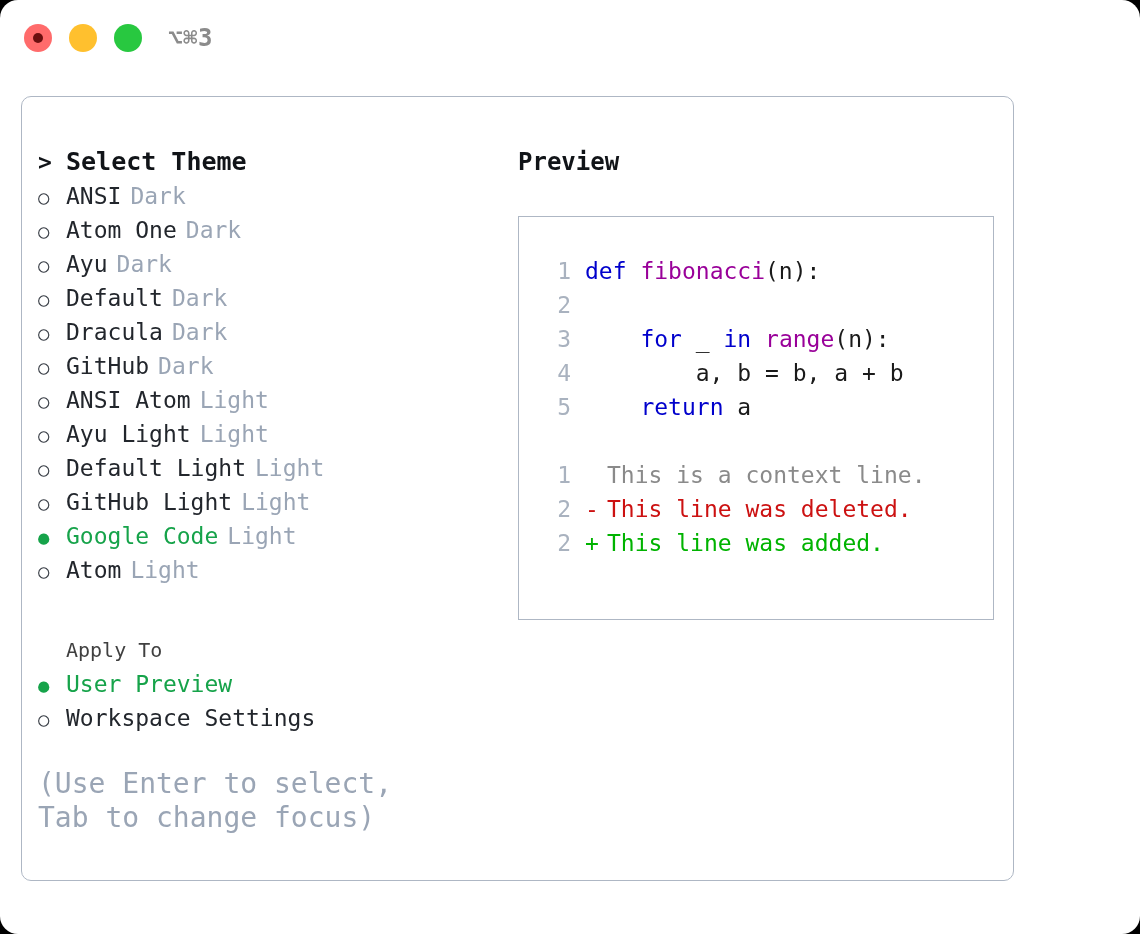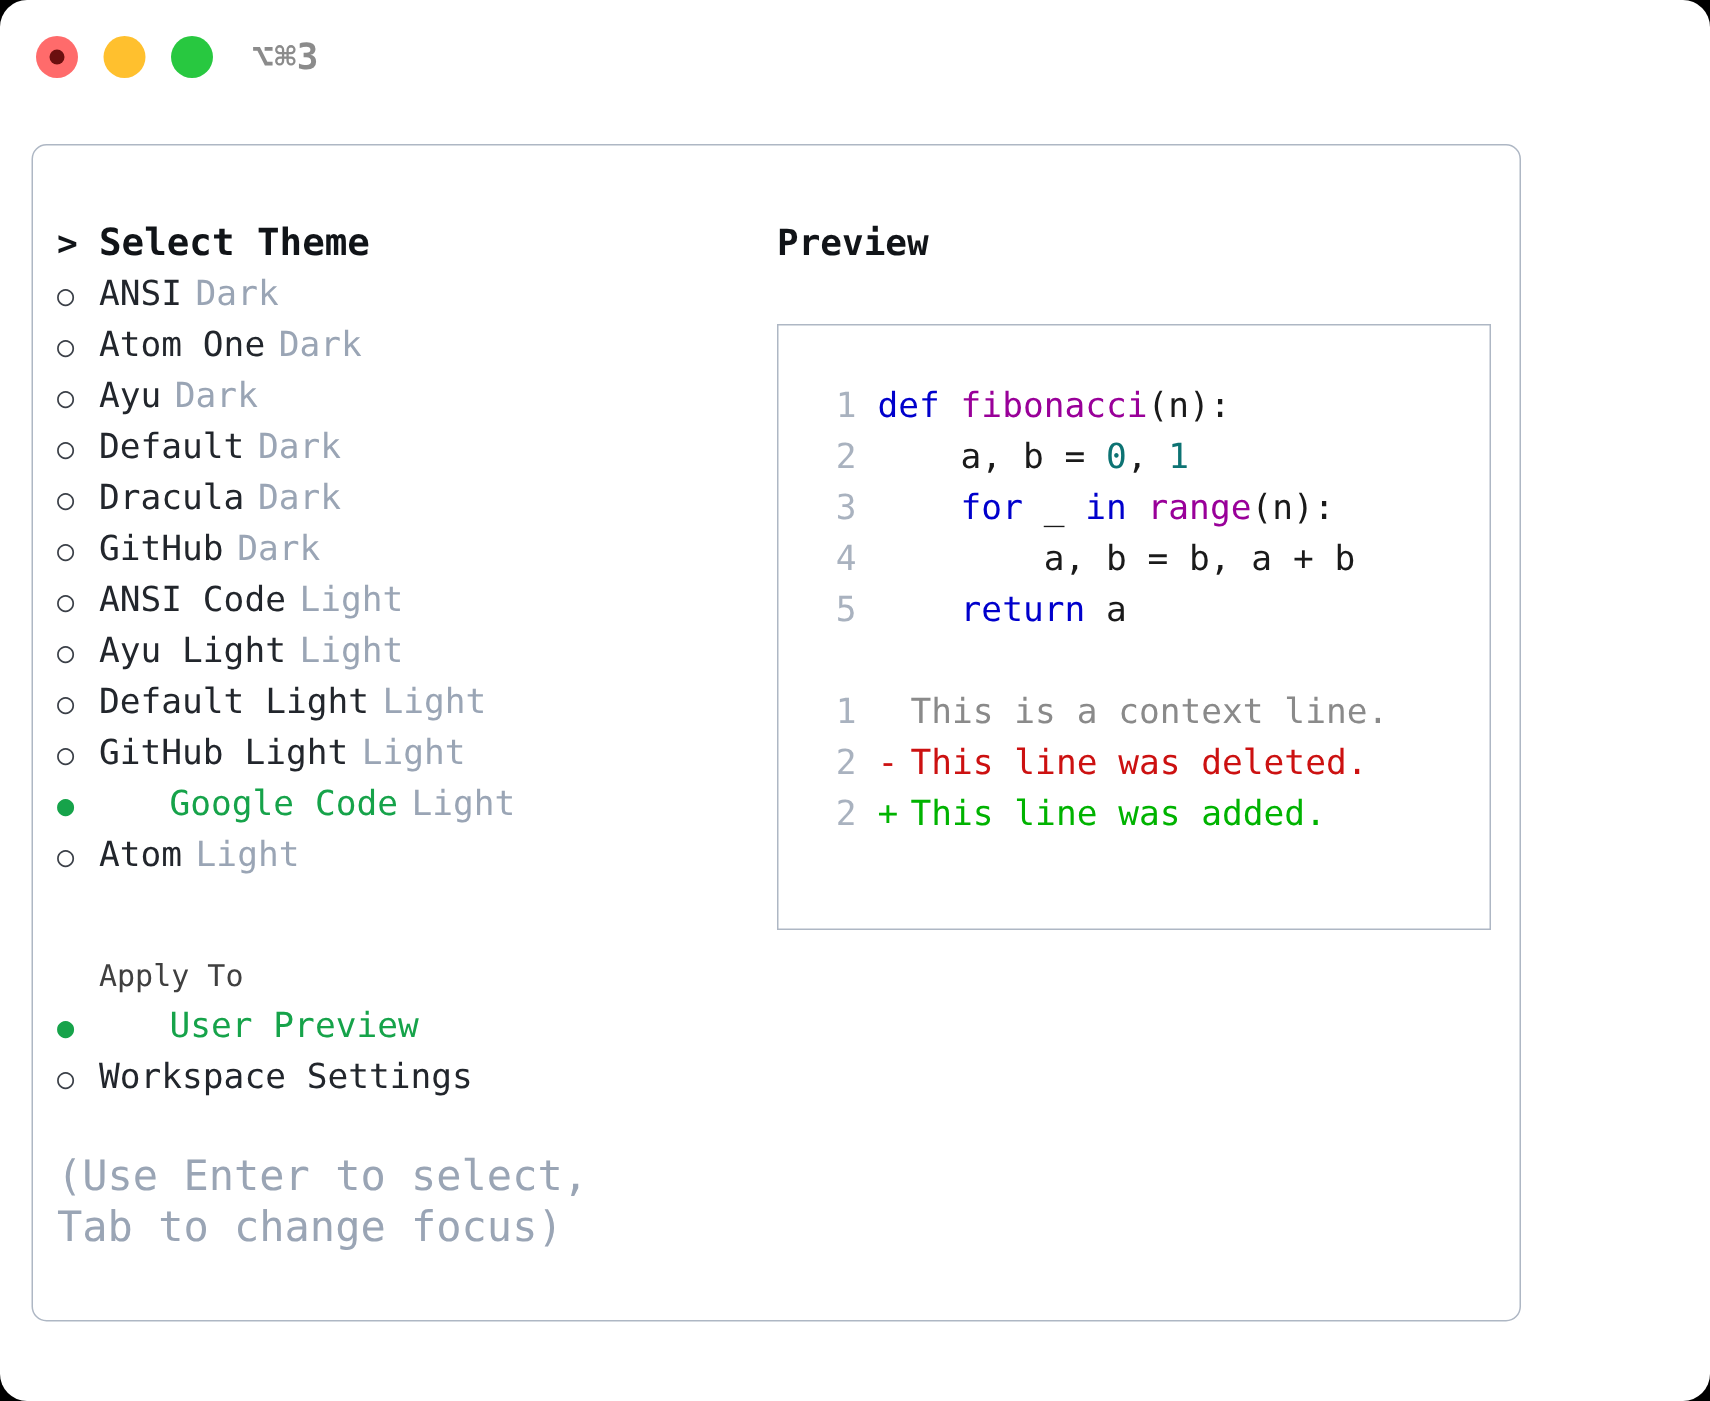--- a/index.html
+++ b/index.html
@@ -295,7 +295,7 @@
       <div id="preview-box">
         <div id="code-block">
             <div class="cline"><span class="lnum">1</span><span class="code"><span class="tok-kw">def </span><span class="tok-fn">fibonacci</span><span class="tok-pl">(n):</span></span></div>
-            <div class="cline"><span class="lnum">2</span><span class="code"><span class="tok-pl">    a, b = </span><span class="tok-num">0</span><span class="tok-pl">, </span><span class="tok-num">1</span></span></div>
+            <div class="cline"><span class="lnum">2</span></div>
             <div class="cline"><span class="lnum">3</span><span class="code"><span class="tok-pl">    </span><span class="tok-kw">for</span><span class="tok-pl"> _ </span><span class="tok-kw">in</span><span class="tok-pl"> </span><span class="tok-fn">range</span><span class="tok-pl">(n):</span></span></div>
             <div class="cline"><span class="lnum">4</span><span class="code"><span class="tok-pl">        a, b = b, a + b</span></span></div>
             <div class="cline"><span class="lnum">5</span><span class="code"><span class="tok-pl">    </span><span class="tok-kw">return</span><span class="tok-pl"> a</span></span></div>

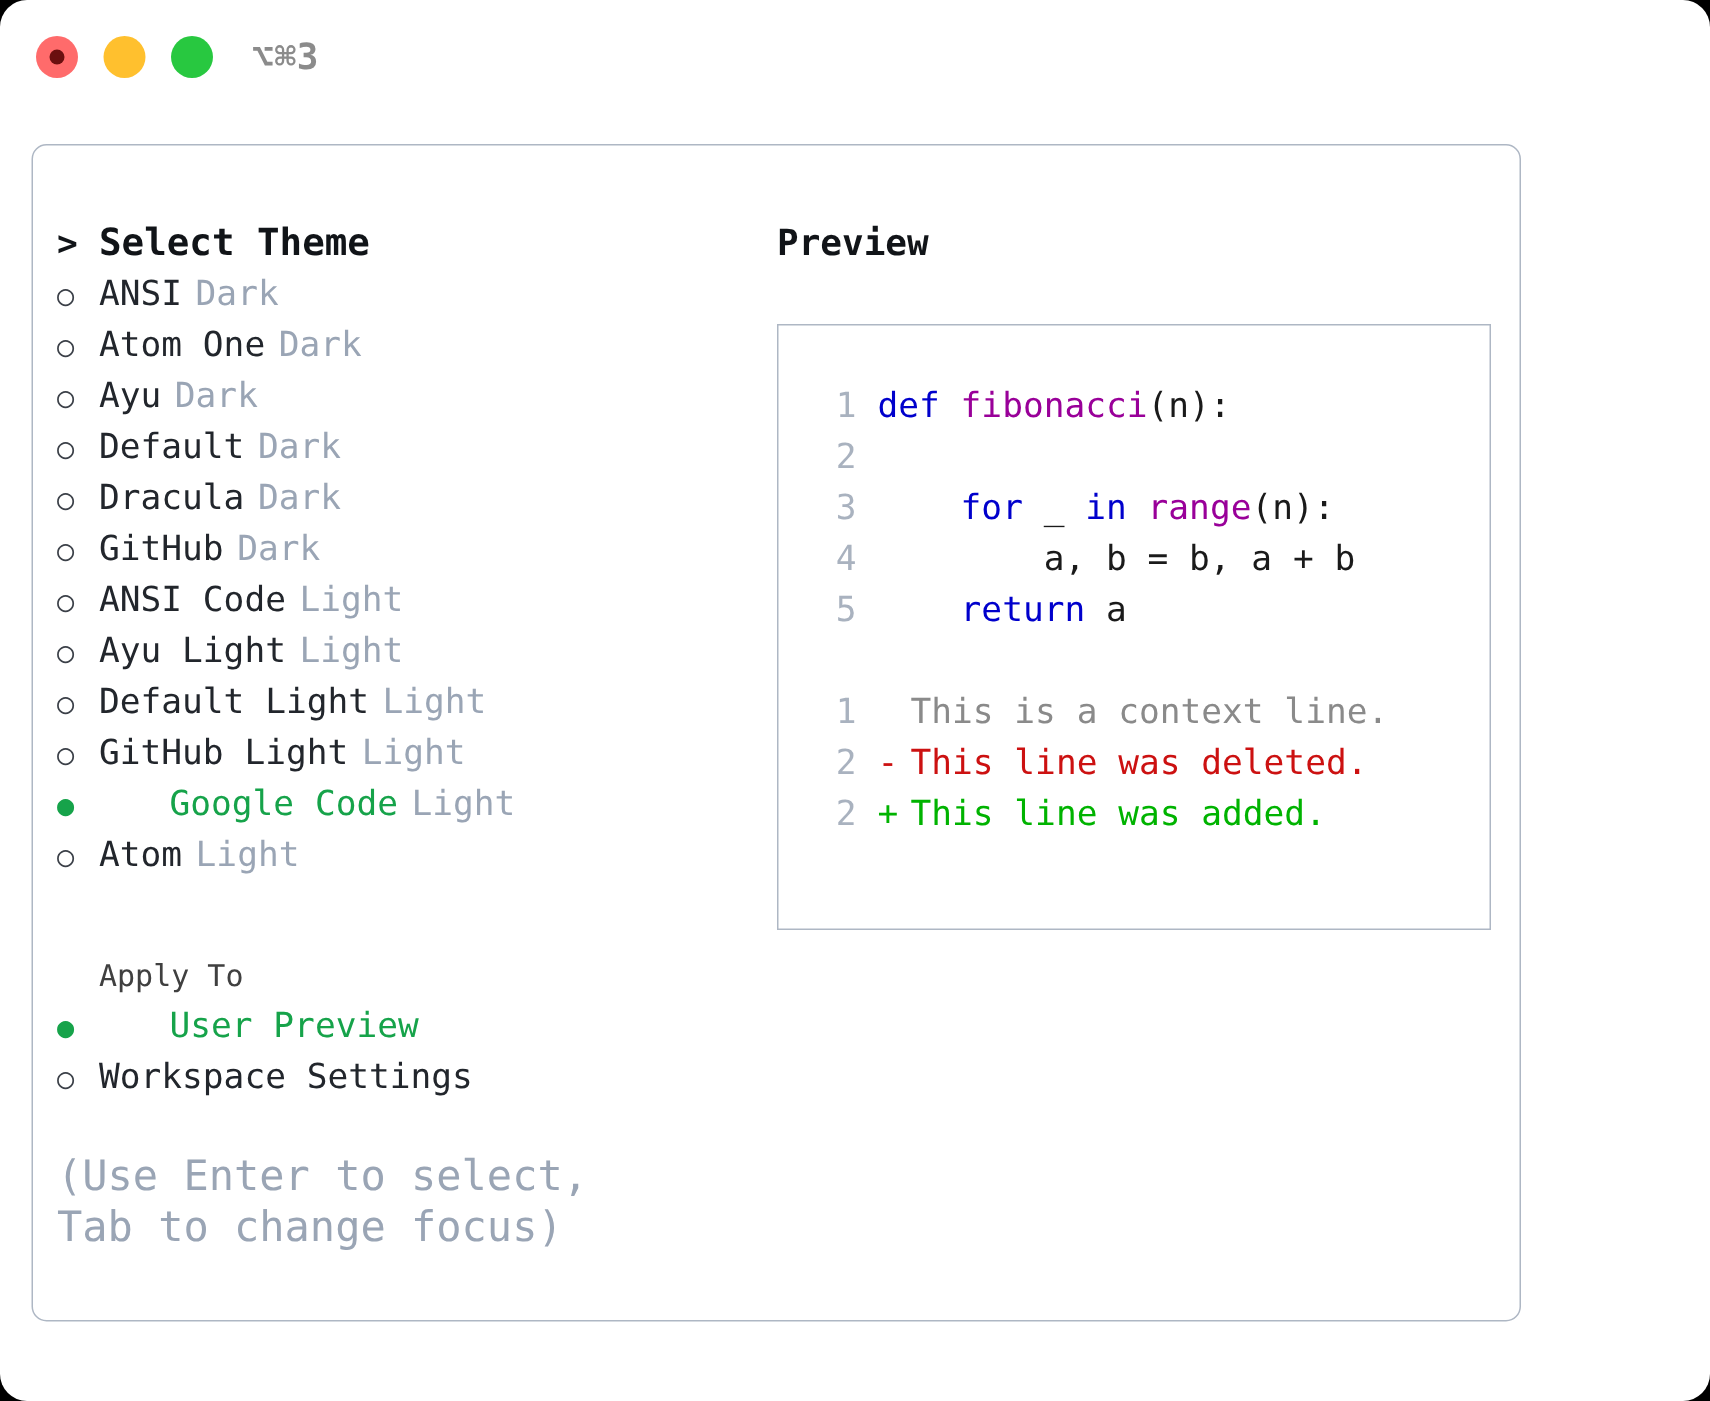--- a/index.html
+++ b/index.html
@@ -238,7 +238,7 @@
           </div>
           <div class="row">
             <span class="bullet">○</span>
-            <span class="label">ANSI Code</span>
+            <span class="label">ANSI Atom</span>
             <span class="suffix">Light</span>
           </div>
           <div class="row">

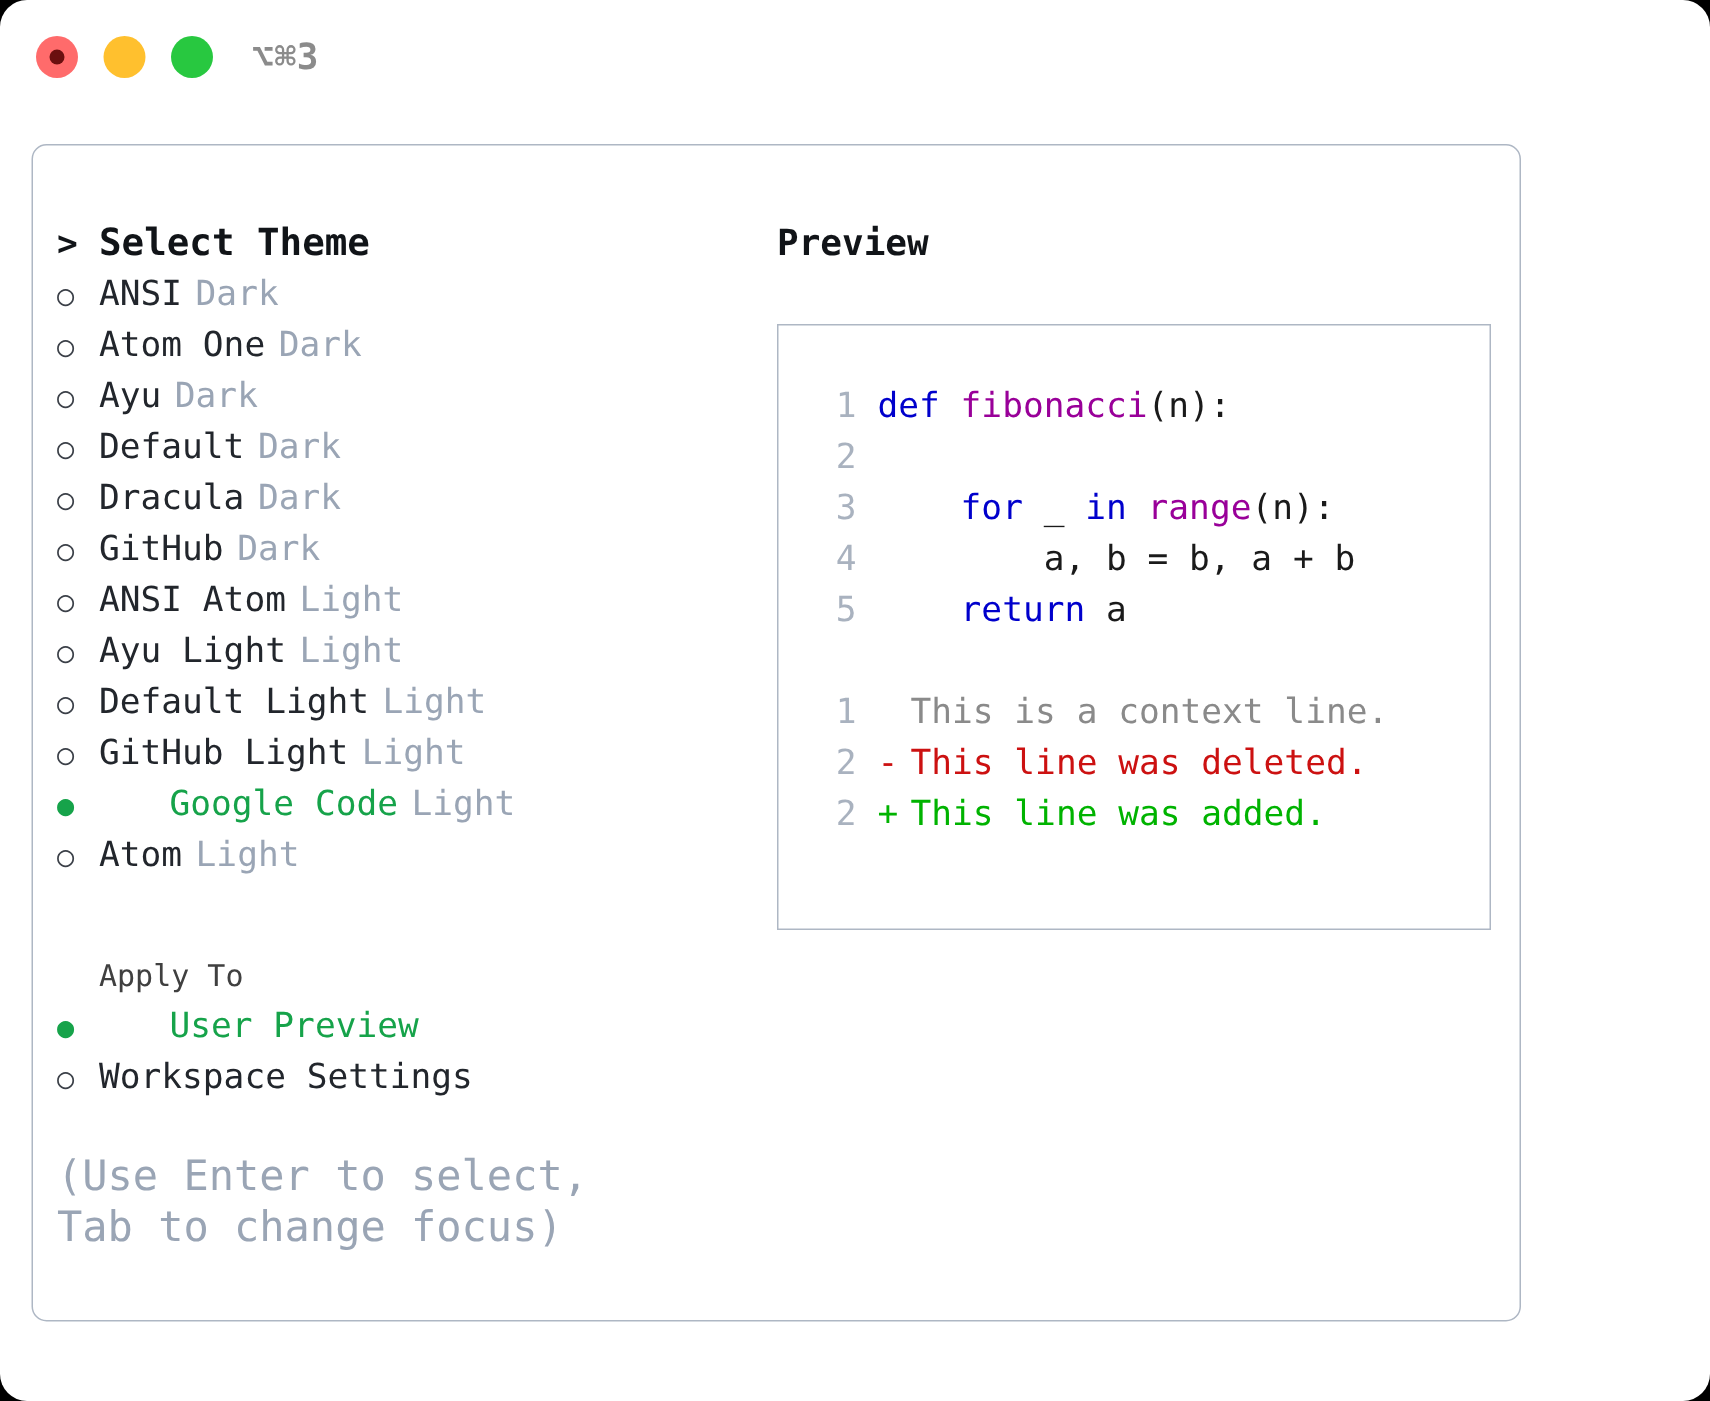--- a/index.html
+++ b/index.html
@@ -111,7 +111,7 @@
   .prompt-row .bullet { color: #111418; font-weight: 700; font-size: 23px; }
 
   .label      { color: #22262c; }
-  .label.sel  { color: #16a34a; margin-left: 47px; }
+  .label.sel  { color: #16a34a; }
   .suffix     { color: #9aa5b5; margin-left: 9px; }
 
   .section-head {

